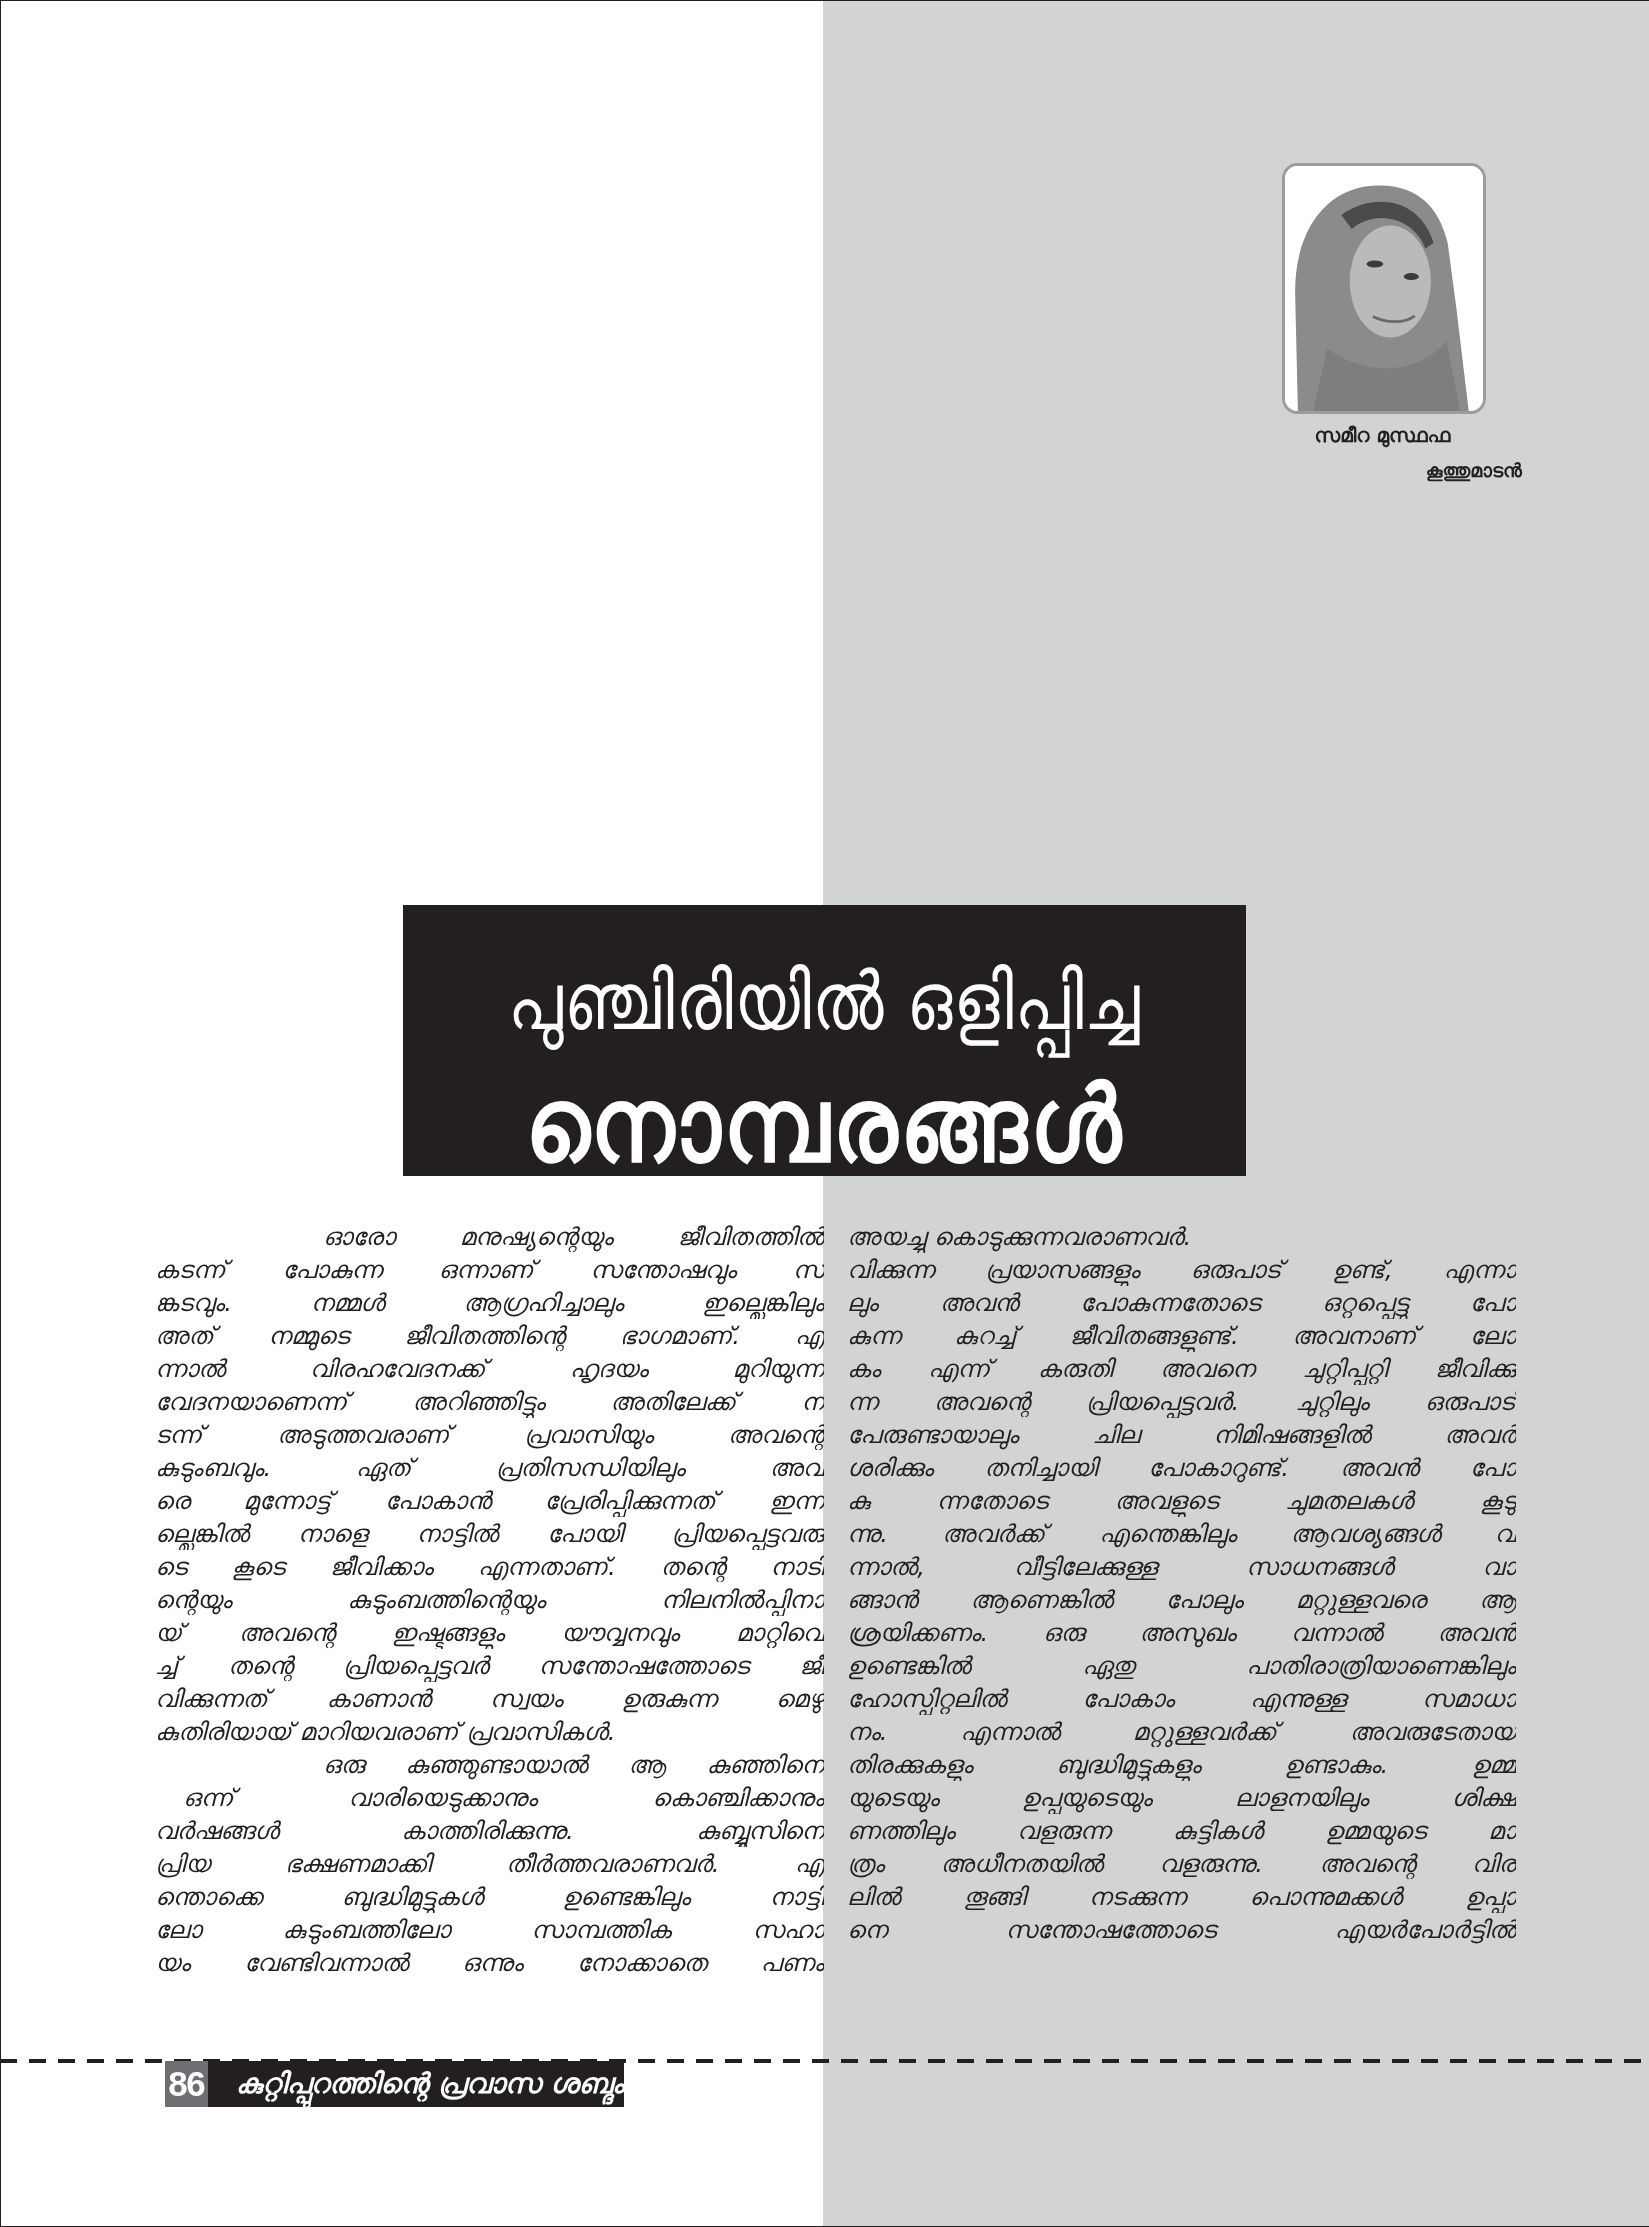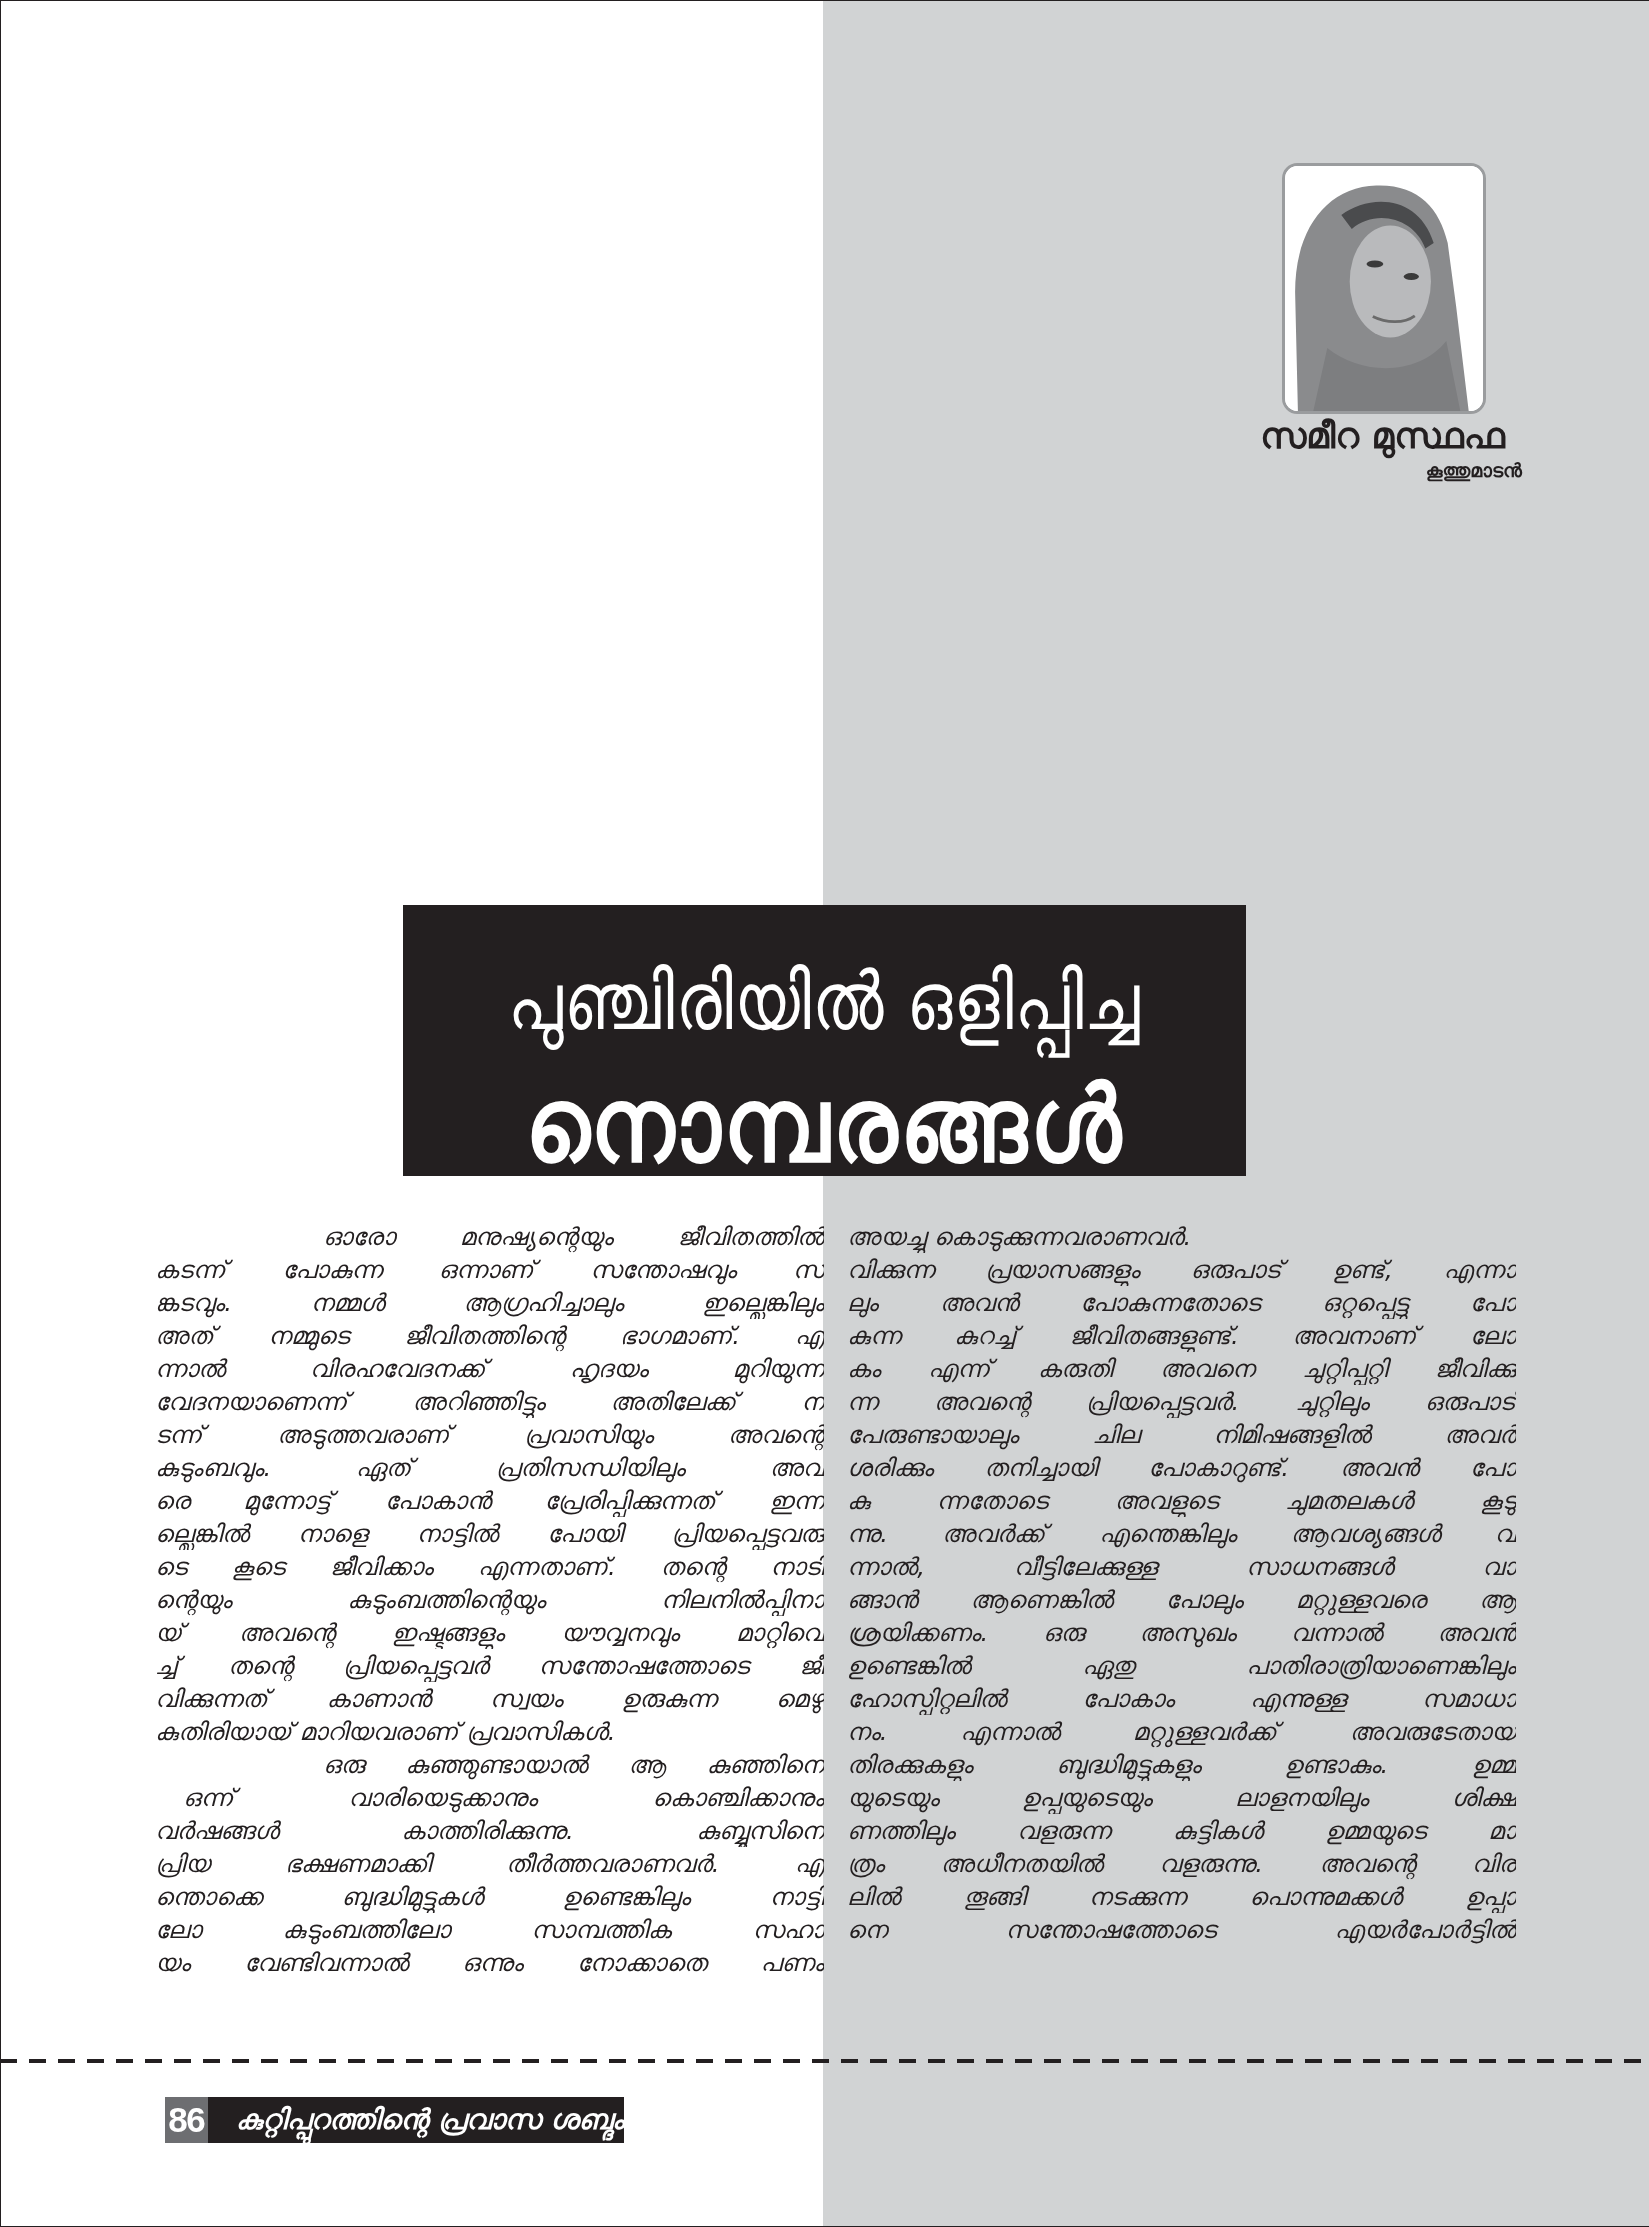--- a/index.html
+++ b/index.html
@@ -26,7 +26,7 @@
   .author-photo-frame svg { width: 100%; height: 100%; display: block; }
   .author-name {
     position: absolute; left: 1243px; top: 416px; width: 279px; text-align: center;
-    font-weight: bold; font-size: 36px; line-height: 39px; color: #231f20;
+    font-weight: bold; font-size: 20px; line-height: 39px; color: #231f20;
   }
   .author-place {
     position: absolute; left: 1243px; top: 458px; width: 279px; text-align: right;

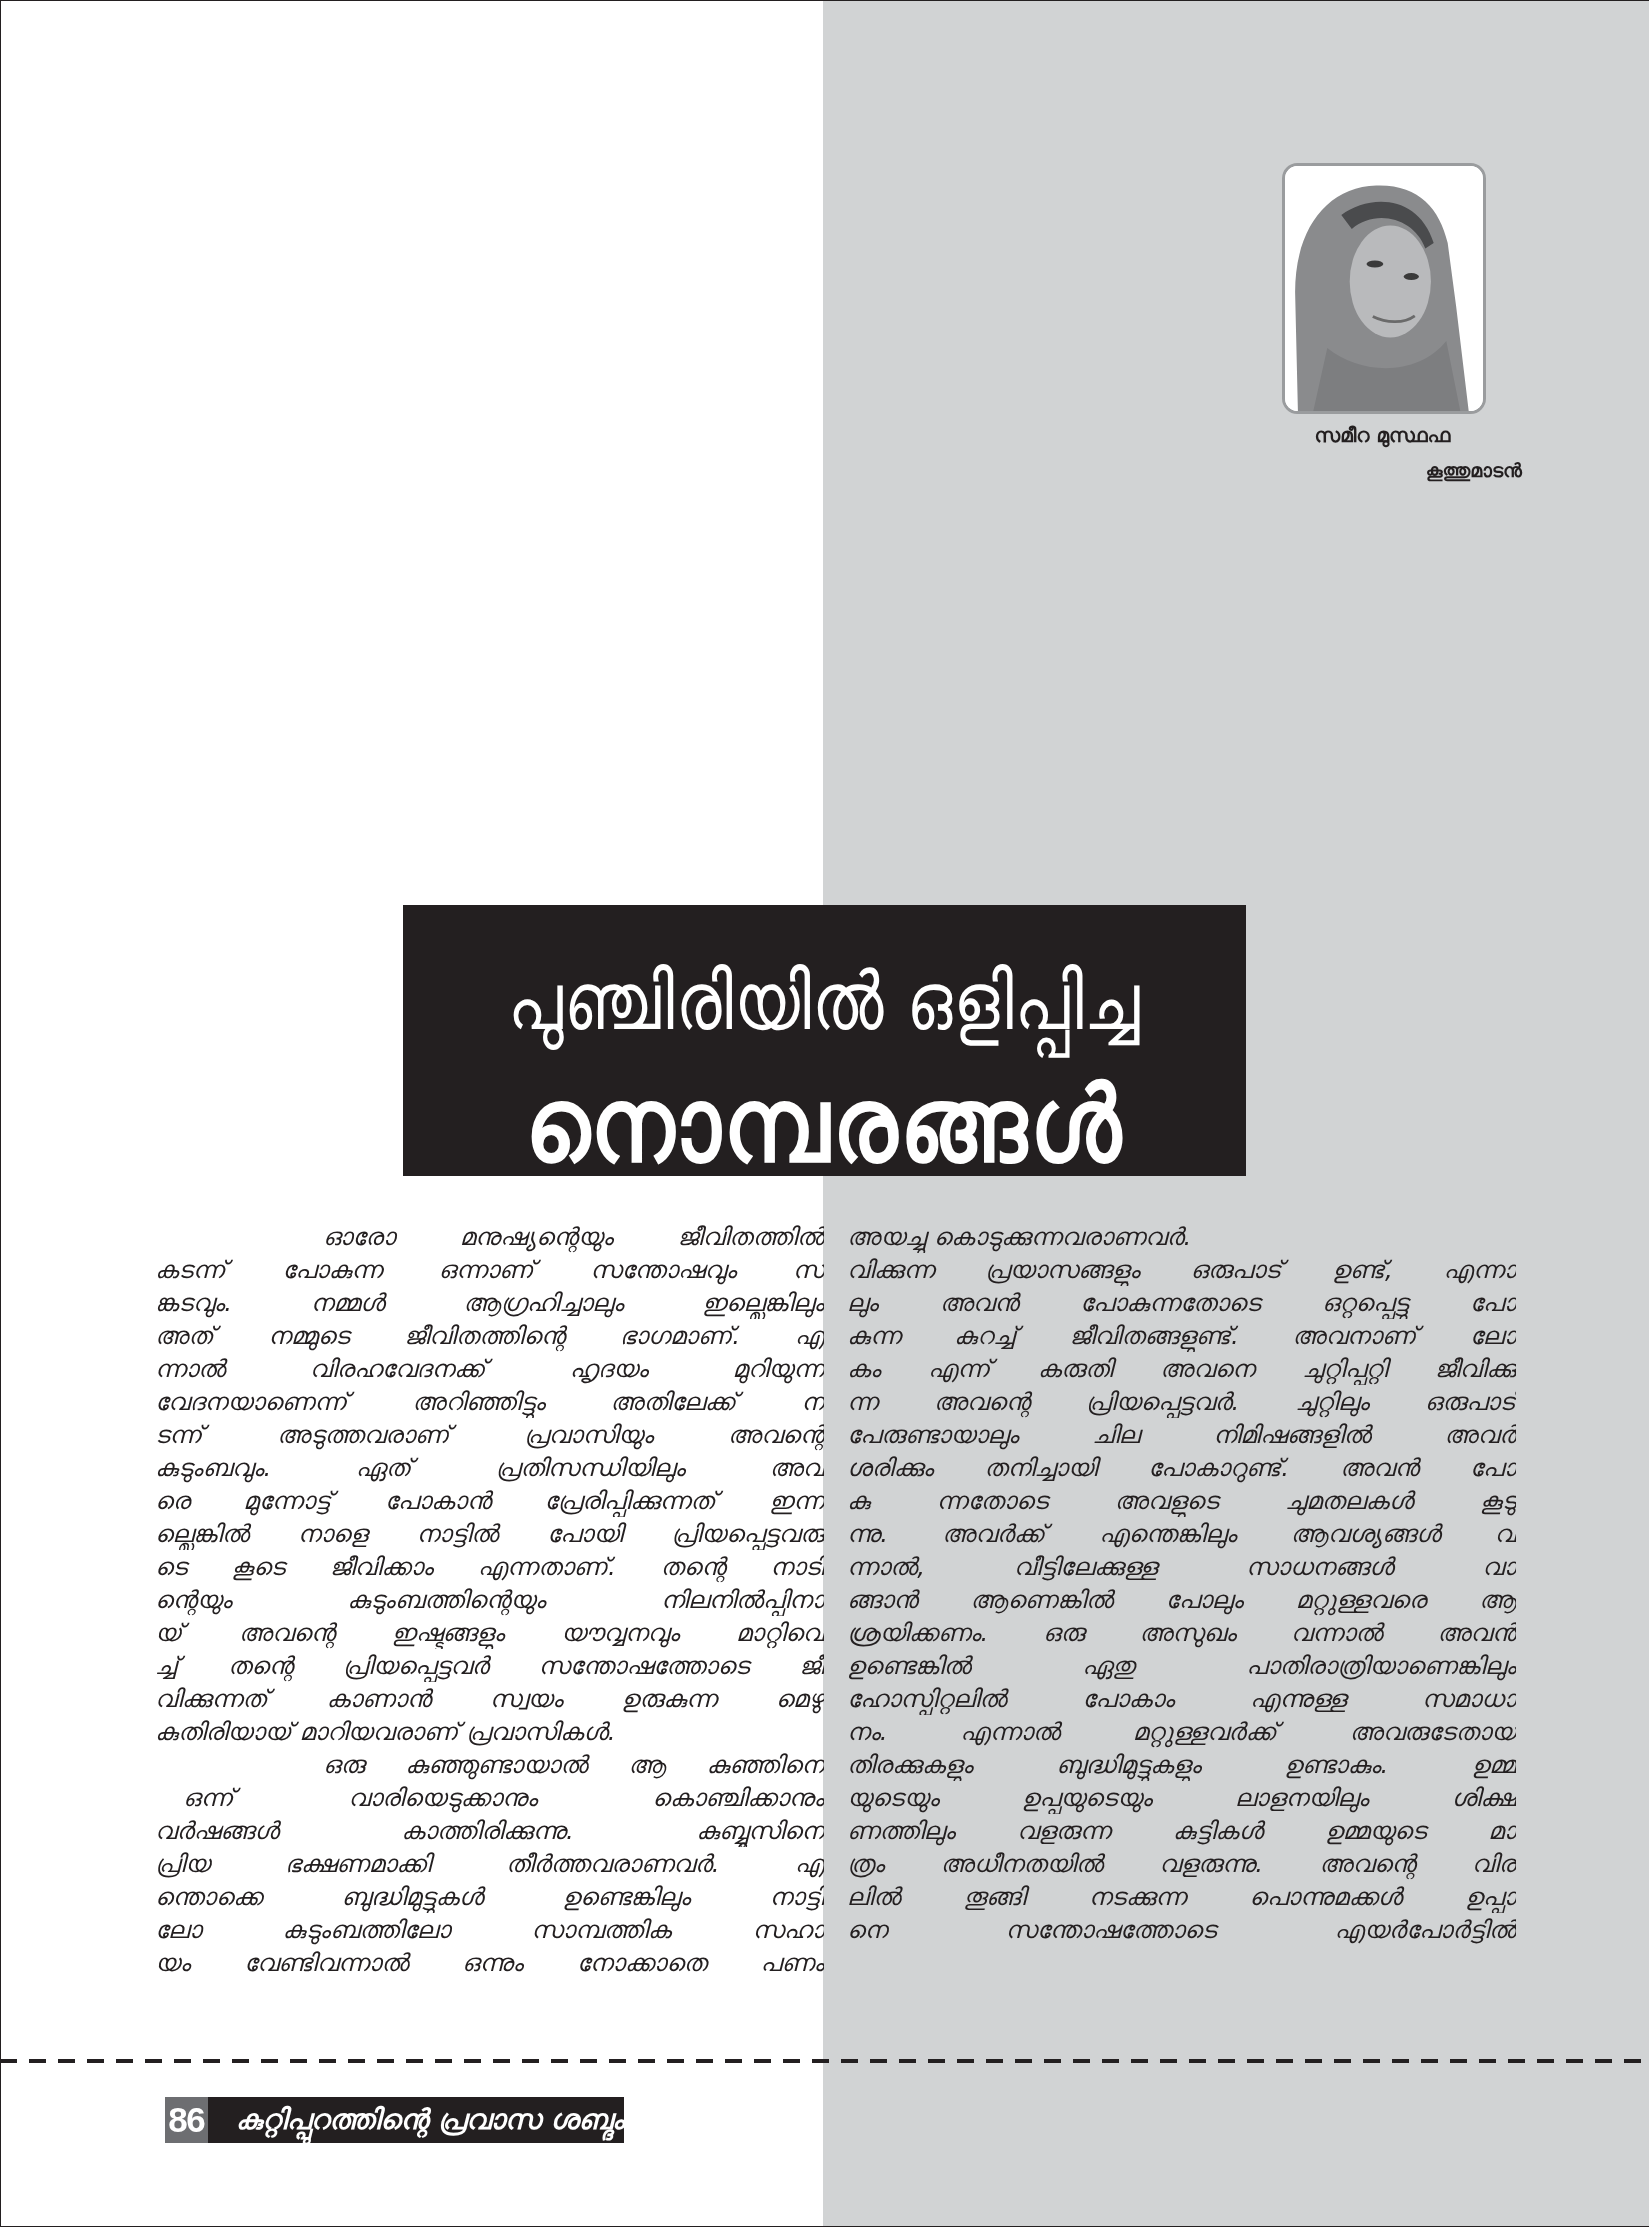--- a/index.html
+++ b/index.html
@@ -67,7 +67,7 @@
   
   .footer-banner {
     position: absolute; left: 165px; top: 2061px; width: 459px; height: 46px;
-    background: #231f20; display: flex; align-items: center; margin-top: 36px;
+    background: #231f20; display: flex; align-items: center;
   }
   .page-number {
     width: 45px; height: 46px; background: #6d6e71; color: #ffffff;

